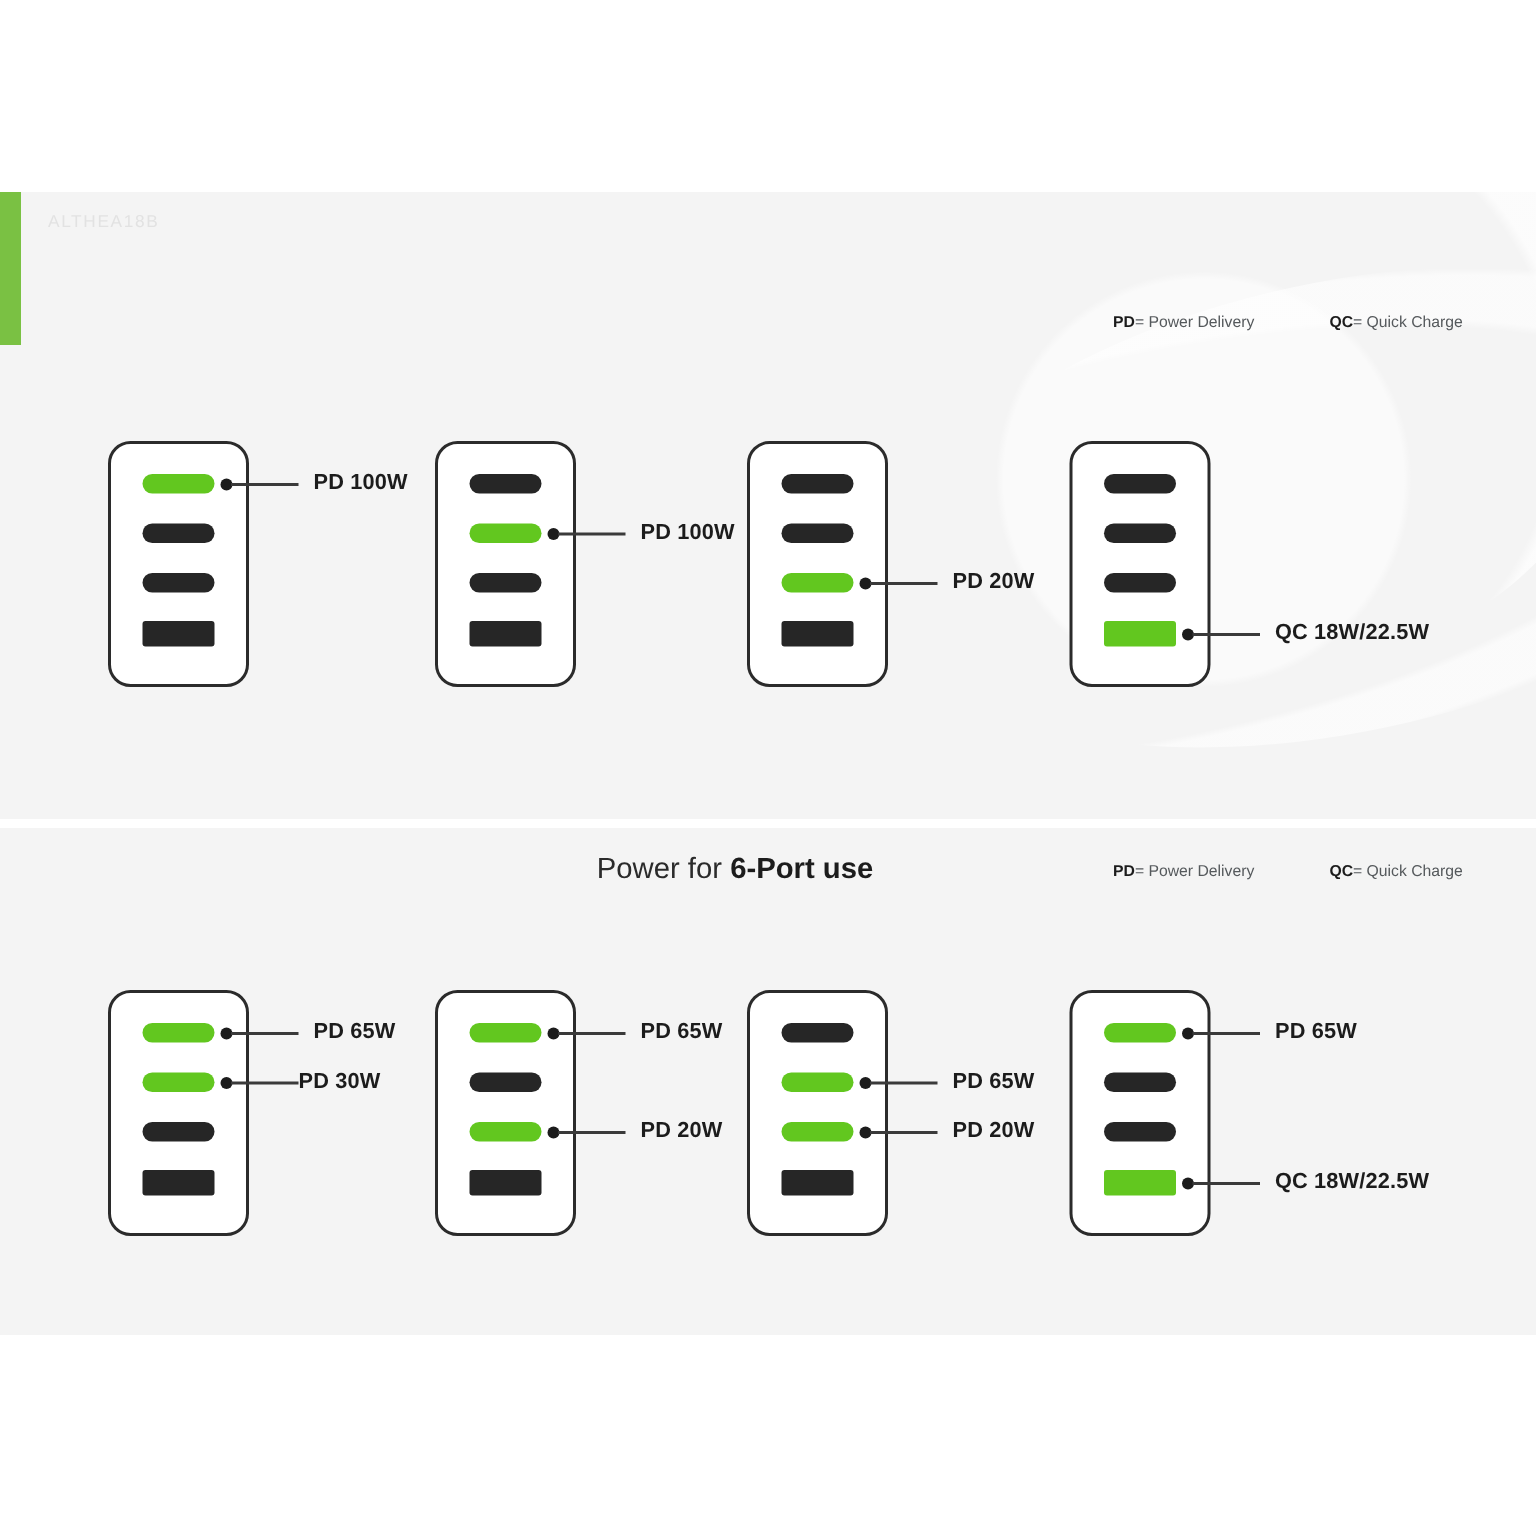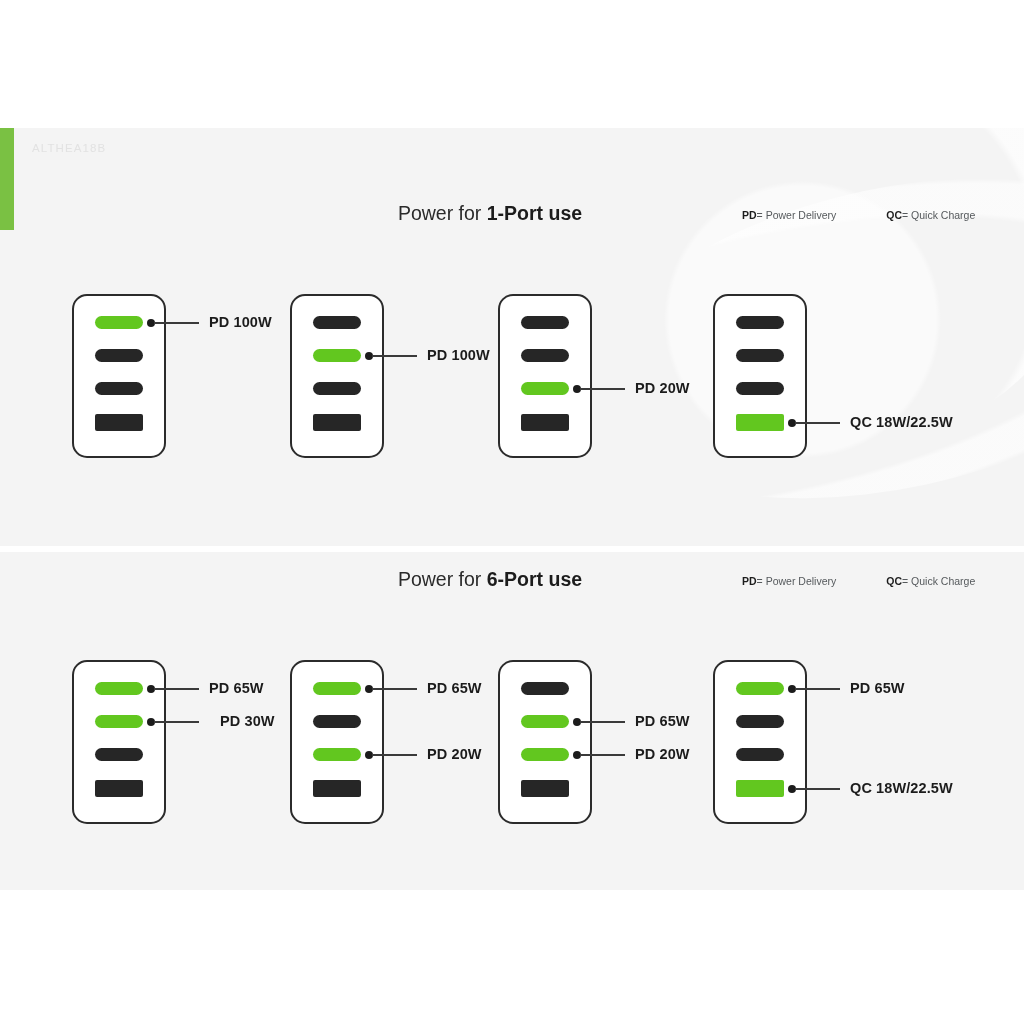--- a/index.html
+++ b/index.html
@@ -121,7 +121,6 @@
   <div class="section-divider"></div>
 
   <div class="section" id="section-0">
-      <div class="sec-title" style="top: 74px;"><span>Power for </span><b>1-Port use</b></div>
       <div class="legend" style="left: 728px; top: 81px;"><span><b>PD</b><span>= Power Delivery</span></span><span class="lg-qc"><b>QC</b><span>= Quick Charge</span></span></div>
       <div class="unit" style="left: 72px; top: 166px;">
         <div class="body"></div>

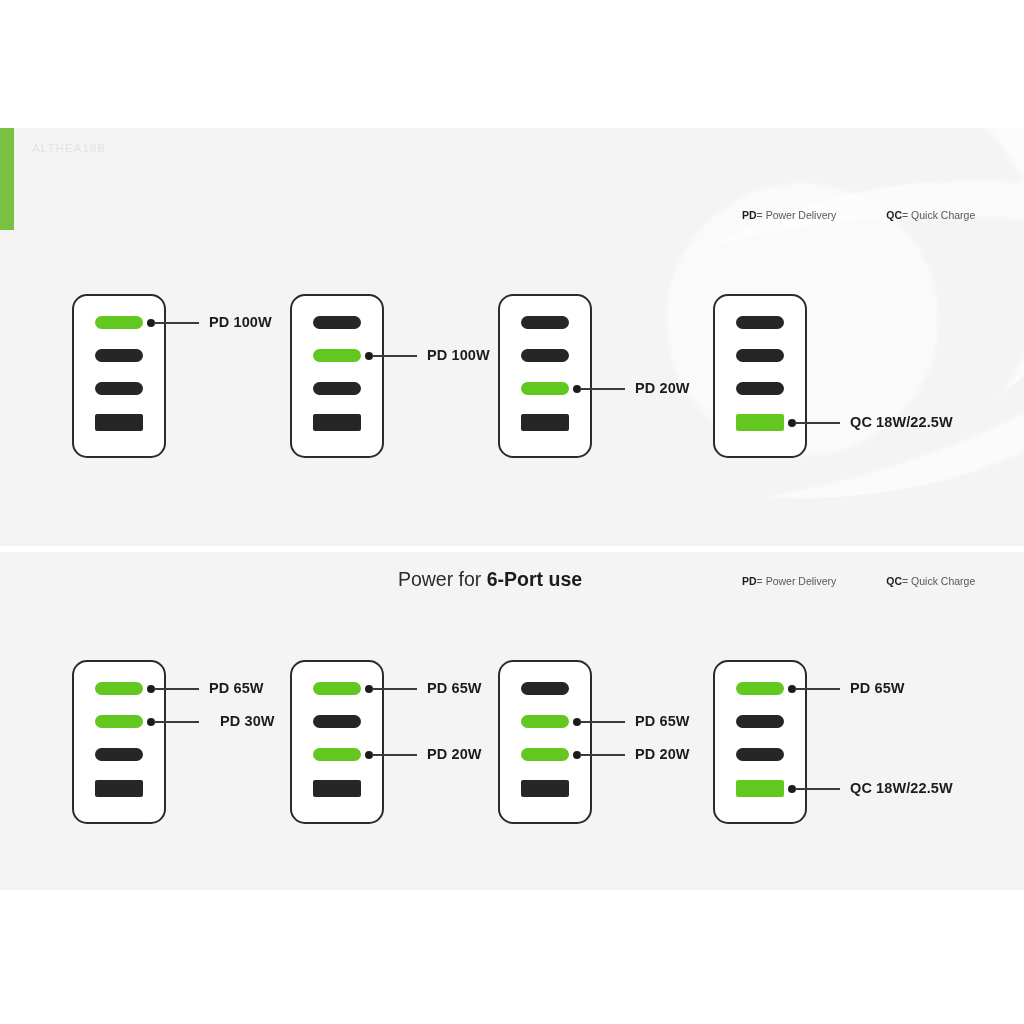--- a/index.html
+++ b/index.html
@@ -189,7 +189,7 @@
       <div class="callout" style="left: 147px; top: 162.5px;">
         <div class="dot"></div>
         <div class="lead" style="width: 45px;"></div>
-        <div class="co-label" style="left: 73px;">PD 30W</div>
+        <div class="co-label" style="left: 52px;">PD 30W</div>
       </div>
       <div class="unit" style="left: 290px; top: 108px;">
         <div class="body"></div>

